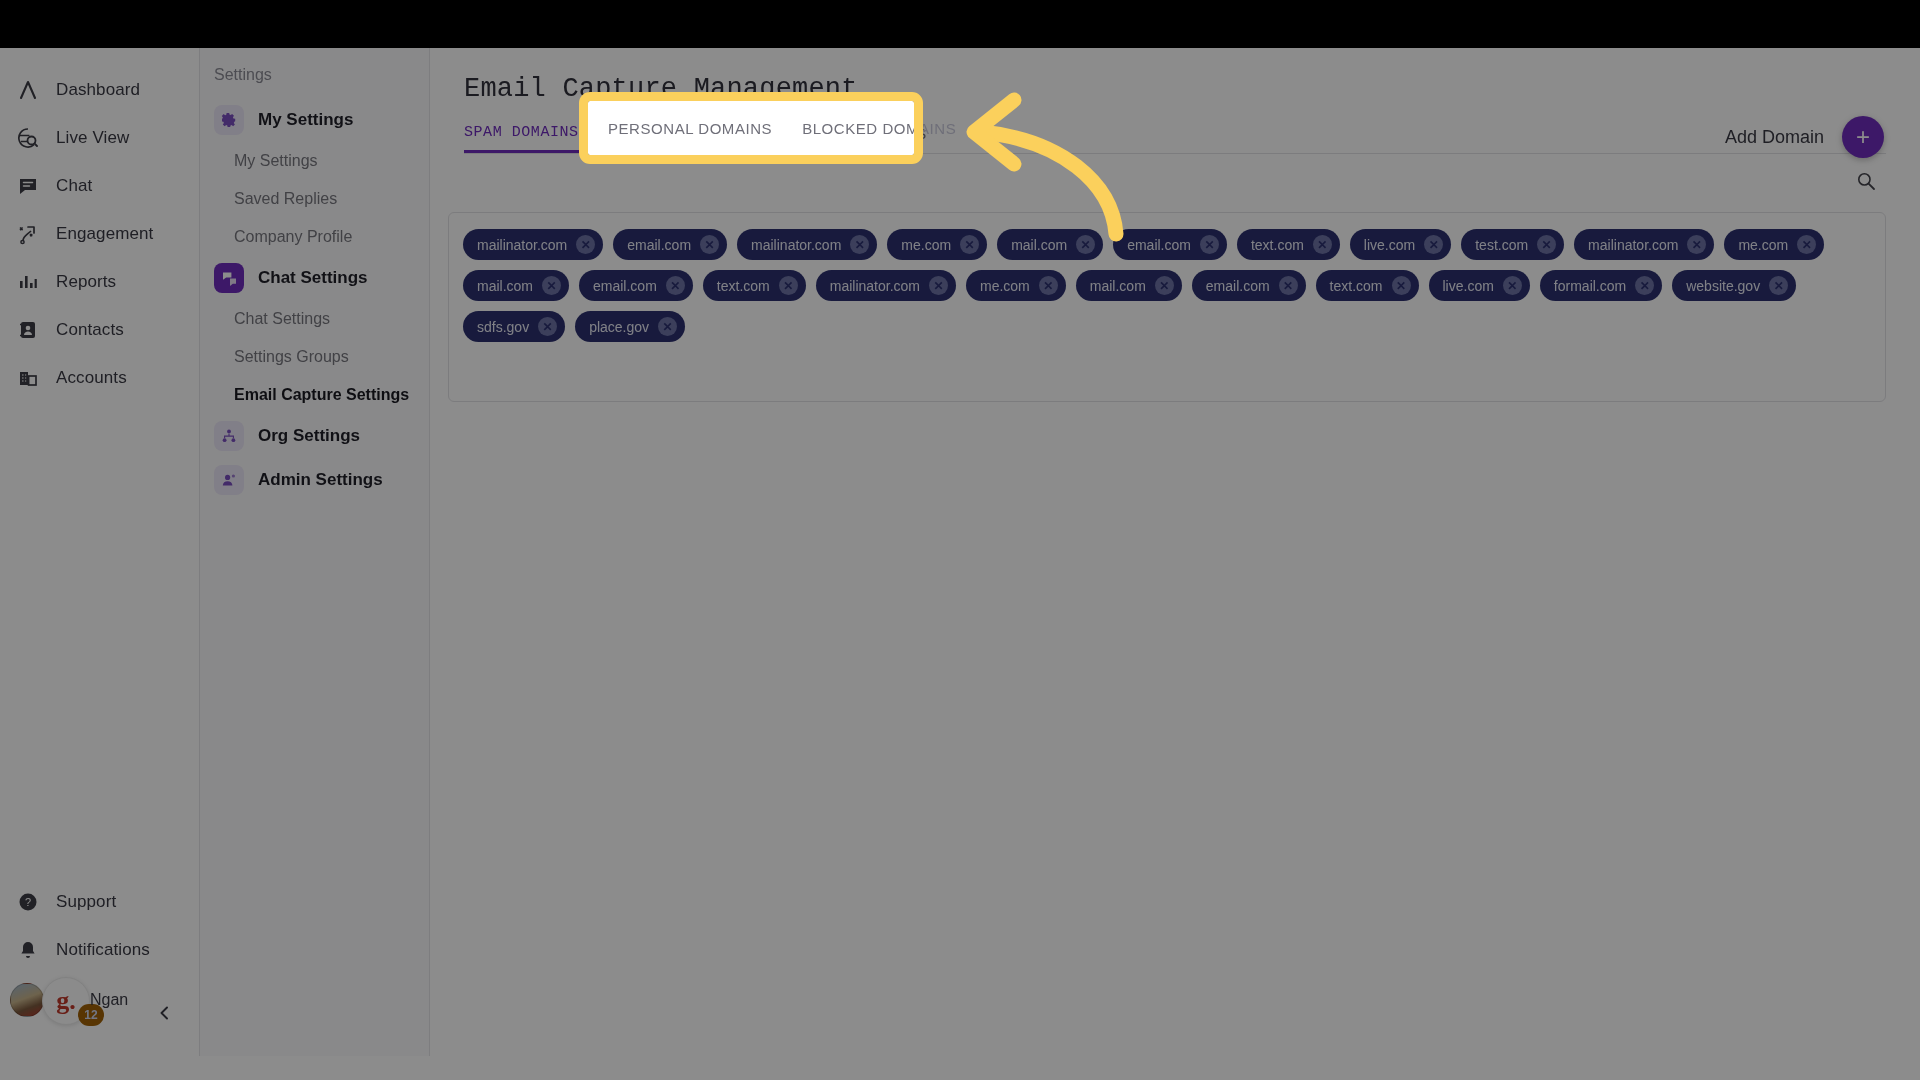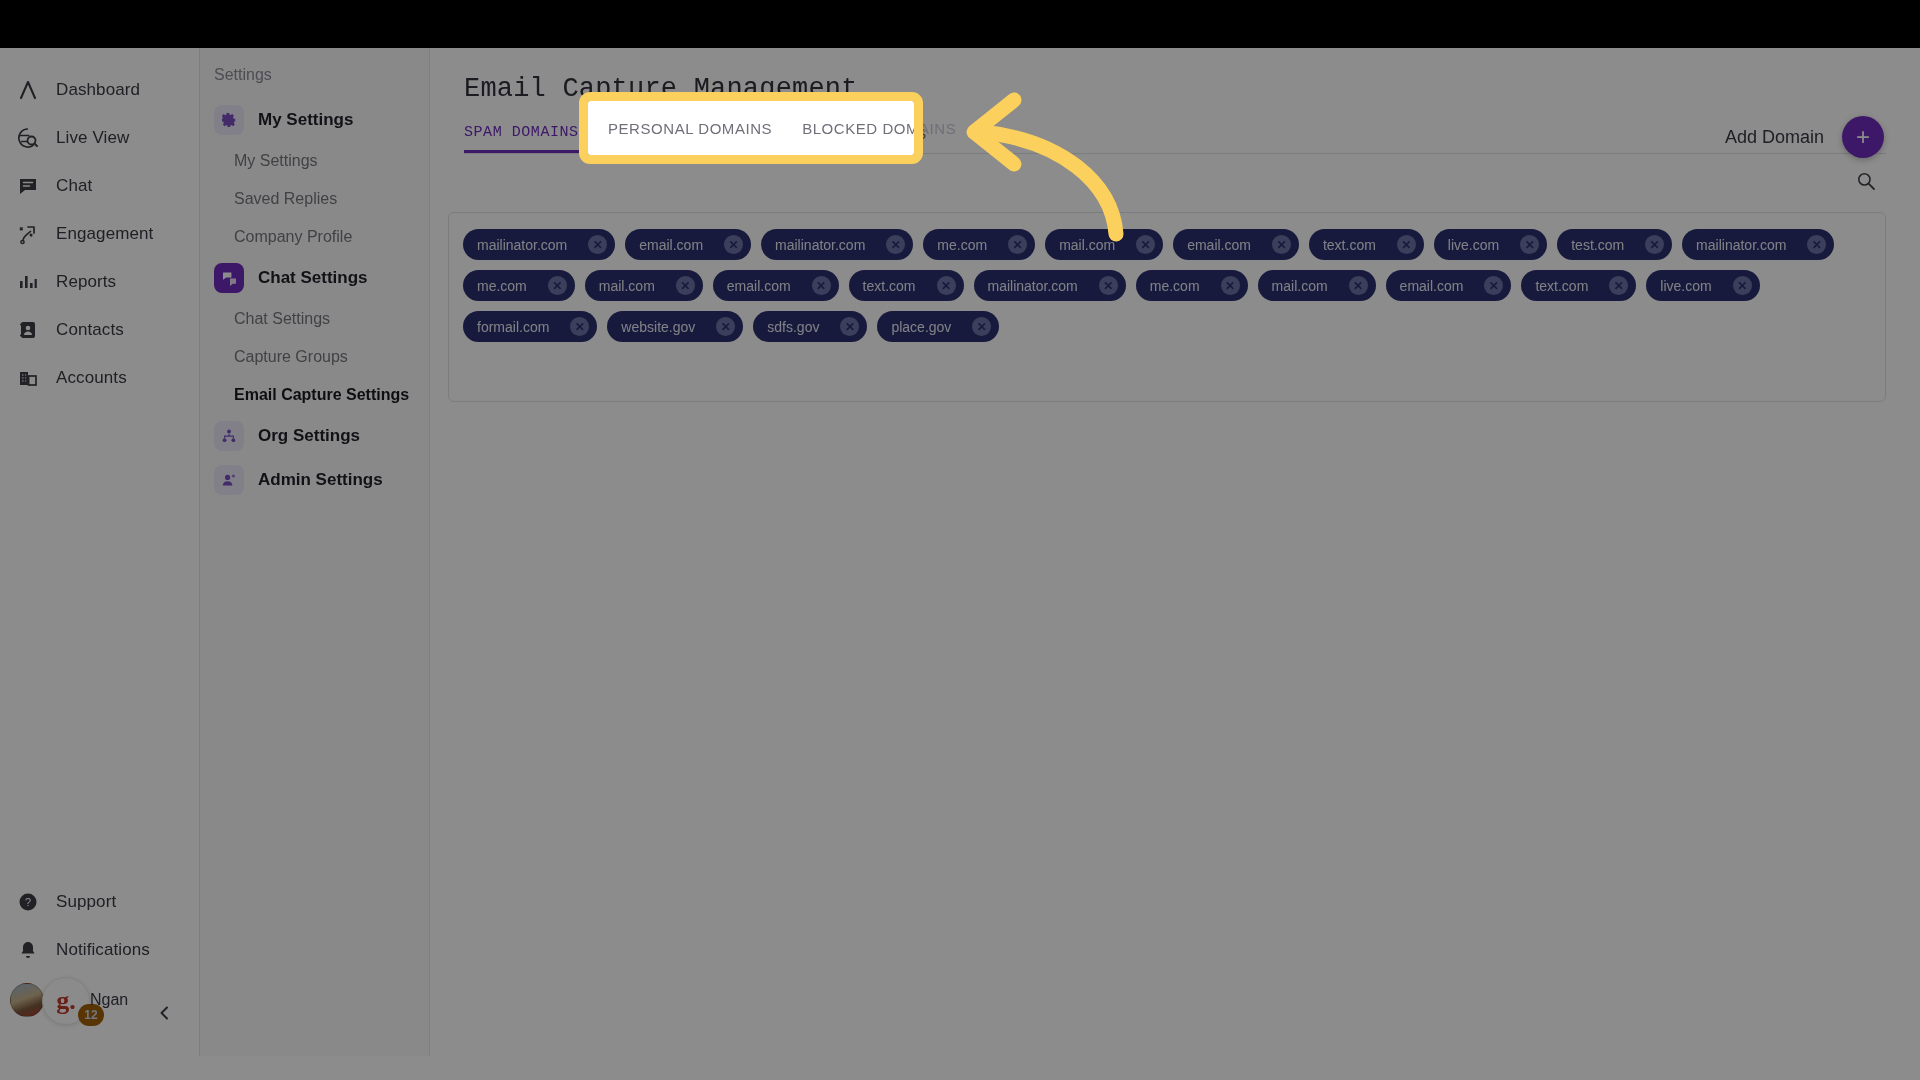--- a/index.html
+++ b/index.html
@@ -155,7 +155,7 @@
     gap: 10px 10px;
   }
   .chip {
-    display: inline-flex; align-items: center; gap: 21px;
+    display: inline-flex; align-items: center; gap: 9px;
     height: 31px; padding: 0 8px 0 14px;
     border-radius: 16px; background: #2c3170;
     color: #e9eaf4; font-size: 14px; white-space: nowrap;

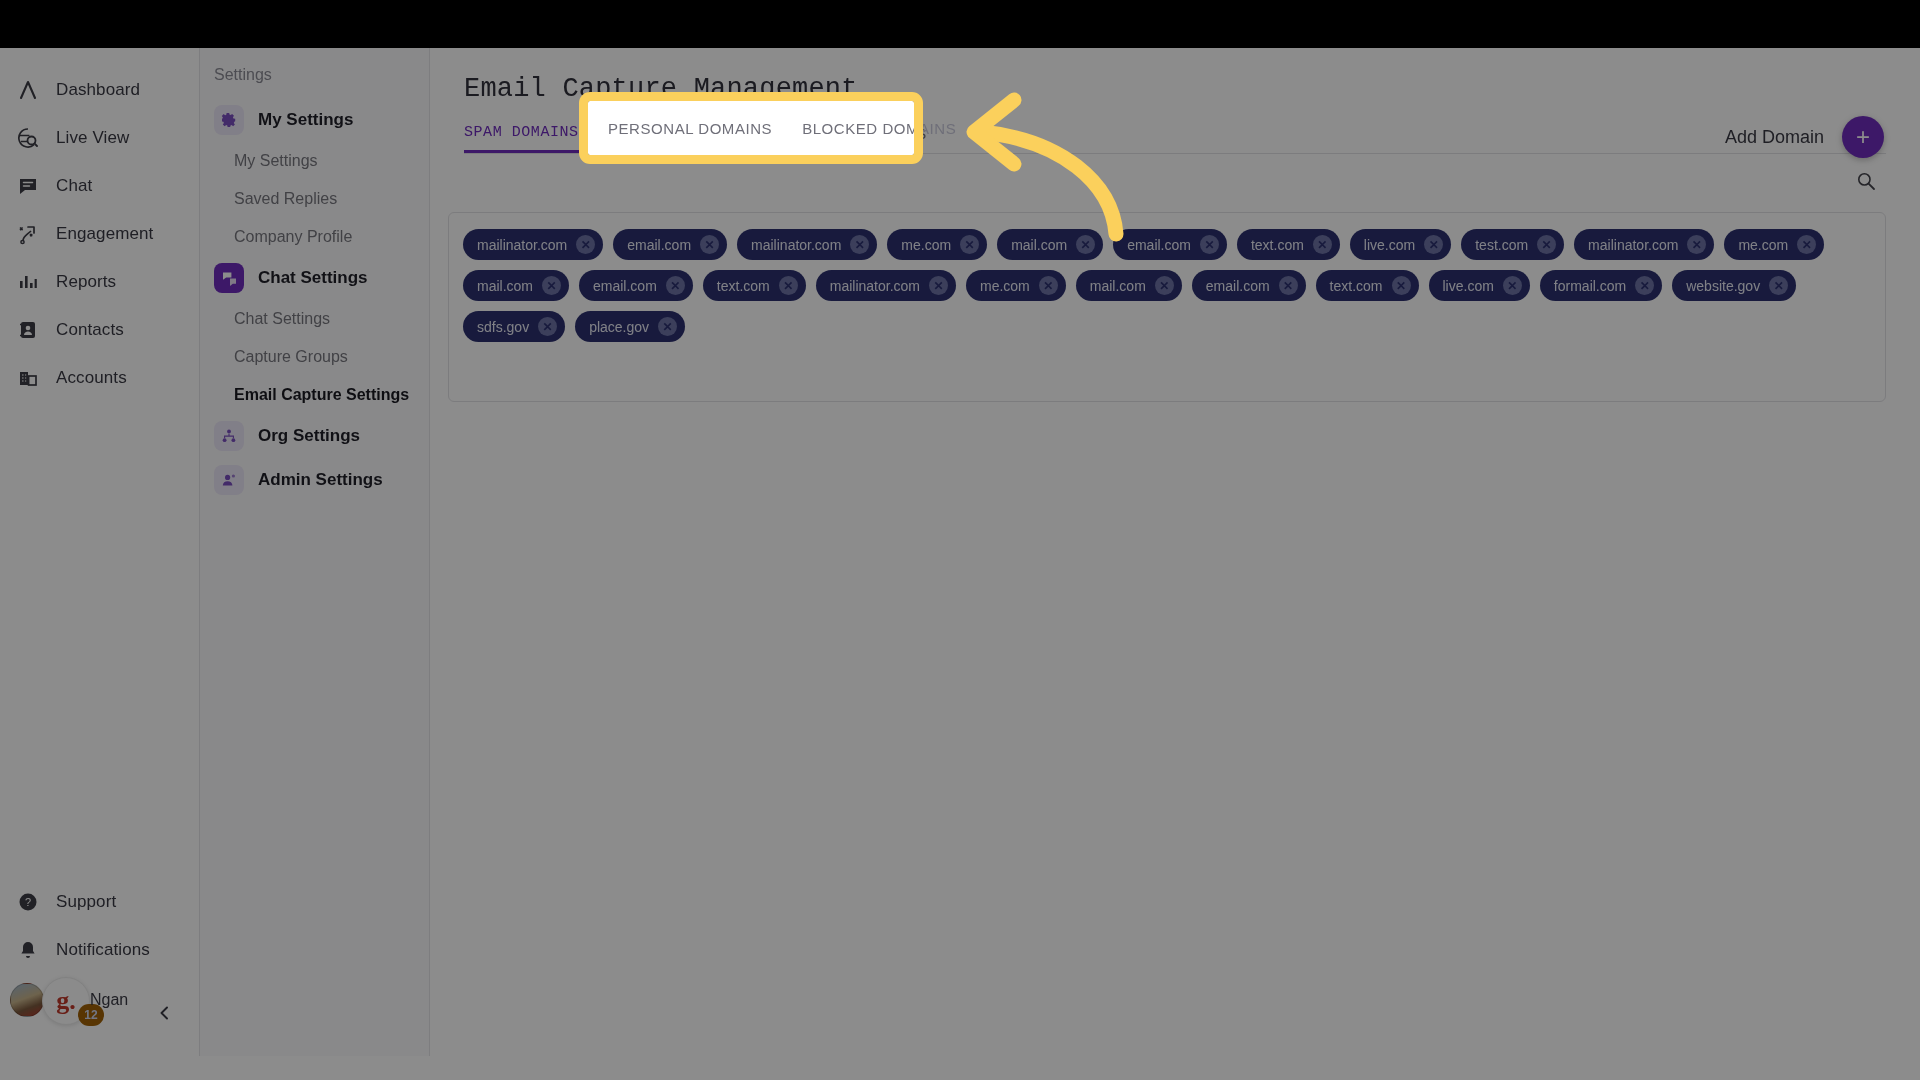--- a/index.html
+++ b/index.html
@@ -361,7 +361,7 @@
         <span>Chat Settings</span>
       </div>
     <div class="set-sub">
-        <span>Capture Groups</span>
+        <span>Settings Groups</span>
       </div>
     <div class="set-sub active">
         <span>Email Capture Settings</span>

